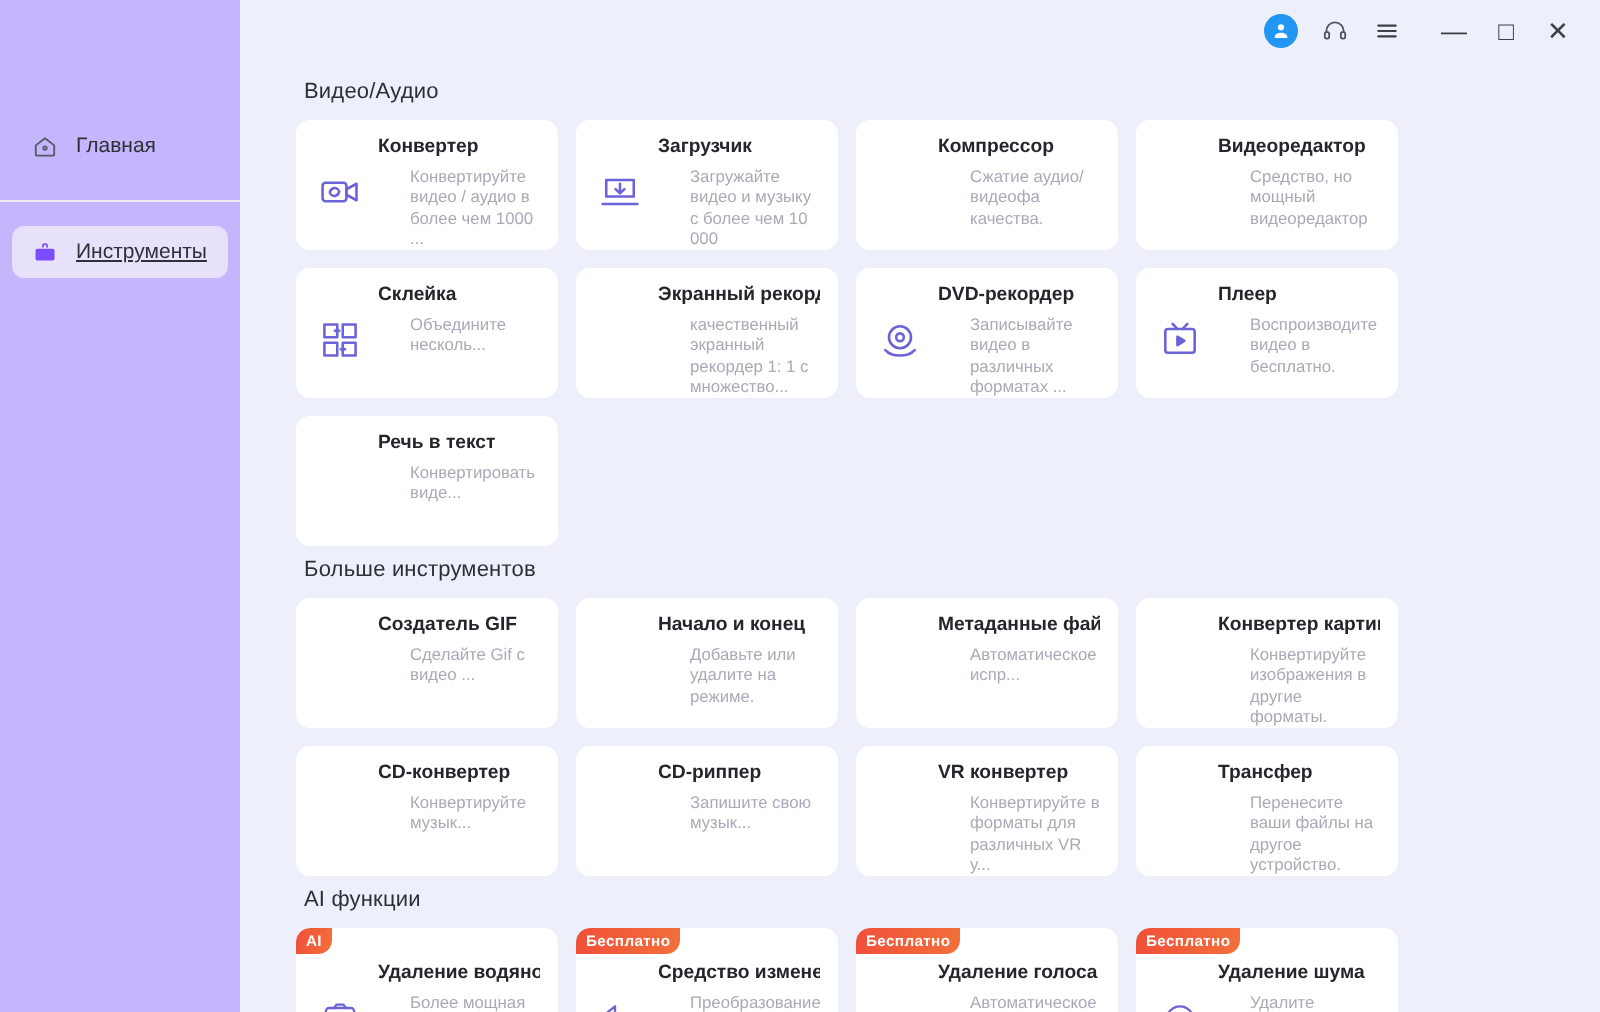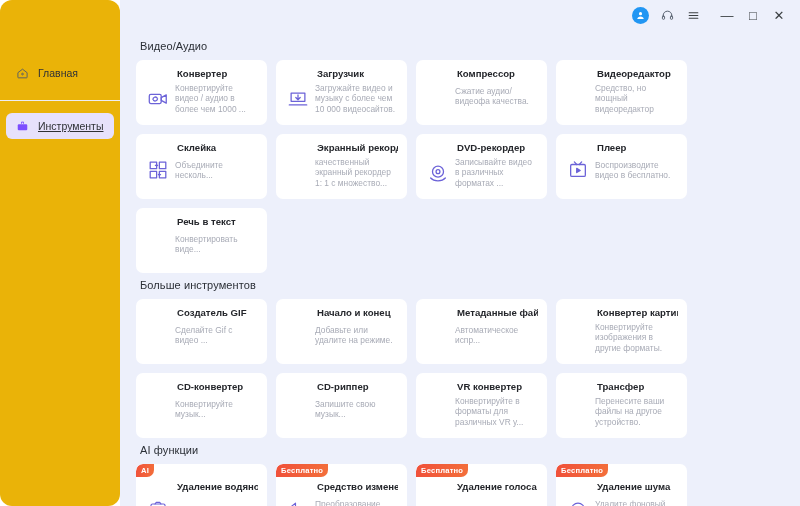--- a/index.html
+++ b/index.html
@@ -97,7 +97,7 @@
   .main {
     flex: 1 1 auto;
     background: #edf0fb;
-    padding: 30px 0 0 0;
+    padding: 30px 0 0 12px;
     position: relative;
     overflow: hidden;
   }

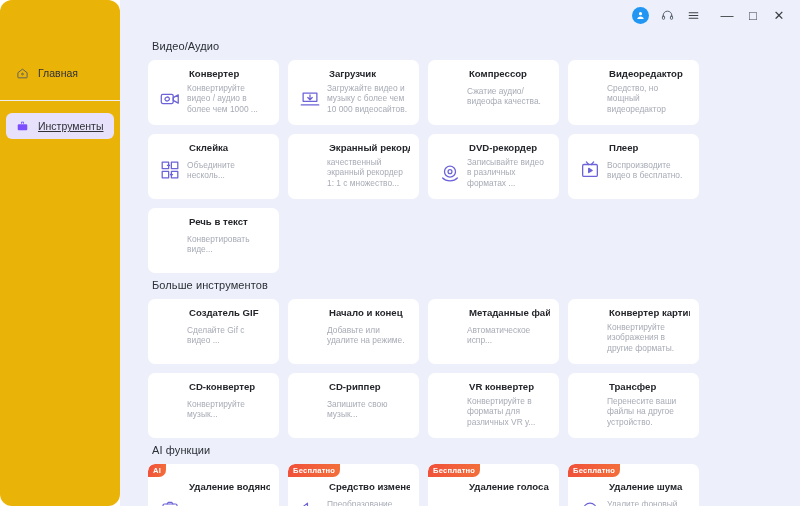--- a/index.html
+++ b/index.html
@@ -56,11 +56,10 @@
   
   .sidebar {
     width: 120px;
-    background: #eab308;
+    background: #c4b5fd;
     flex: 0 0 120px;
     padding-top: 60px;
     position: relative;
-    border-radius: 12px;
   }
   .nav-item {
     display: flex;

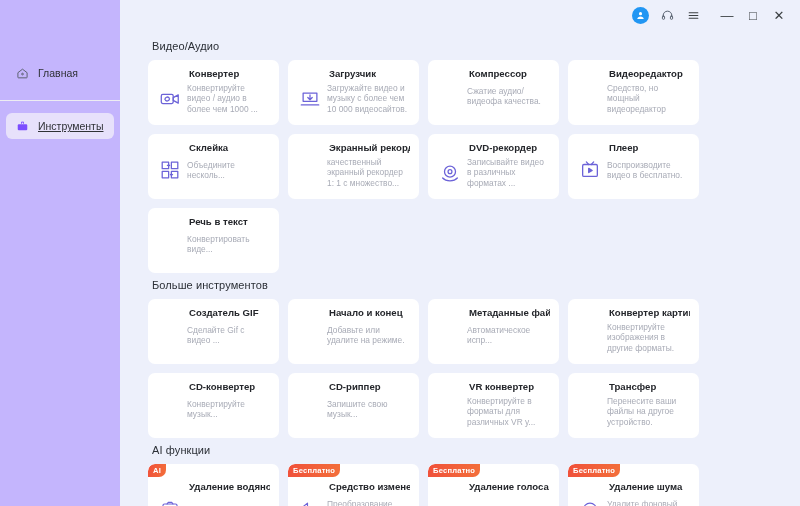--- a/index.html
+++ b/index.html
@@ -136,9 +136,8 @@
   .card-title.noicon { margin-left: 32px; }
   .card-body {
     display: flex;
-    gap: 4px;
+    gap: 22px;
     margin-top: 3px;
-    align-items: center;
   }
   .card-icon {
     width: 26px; height: 26px;

